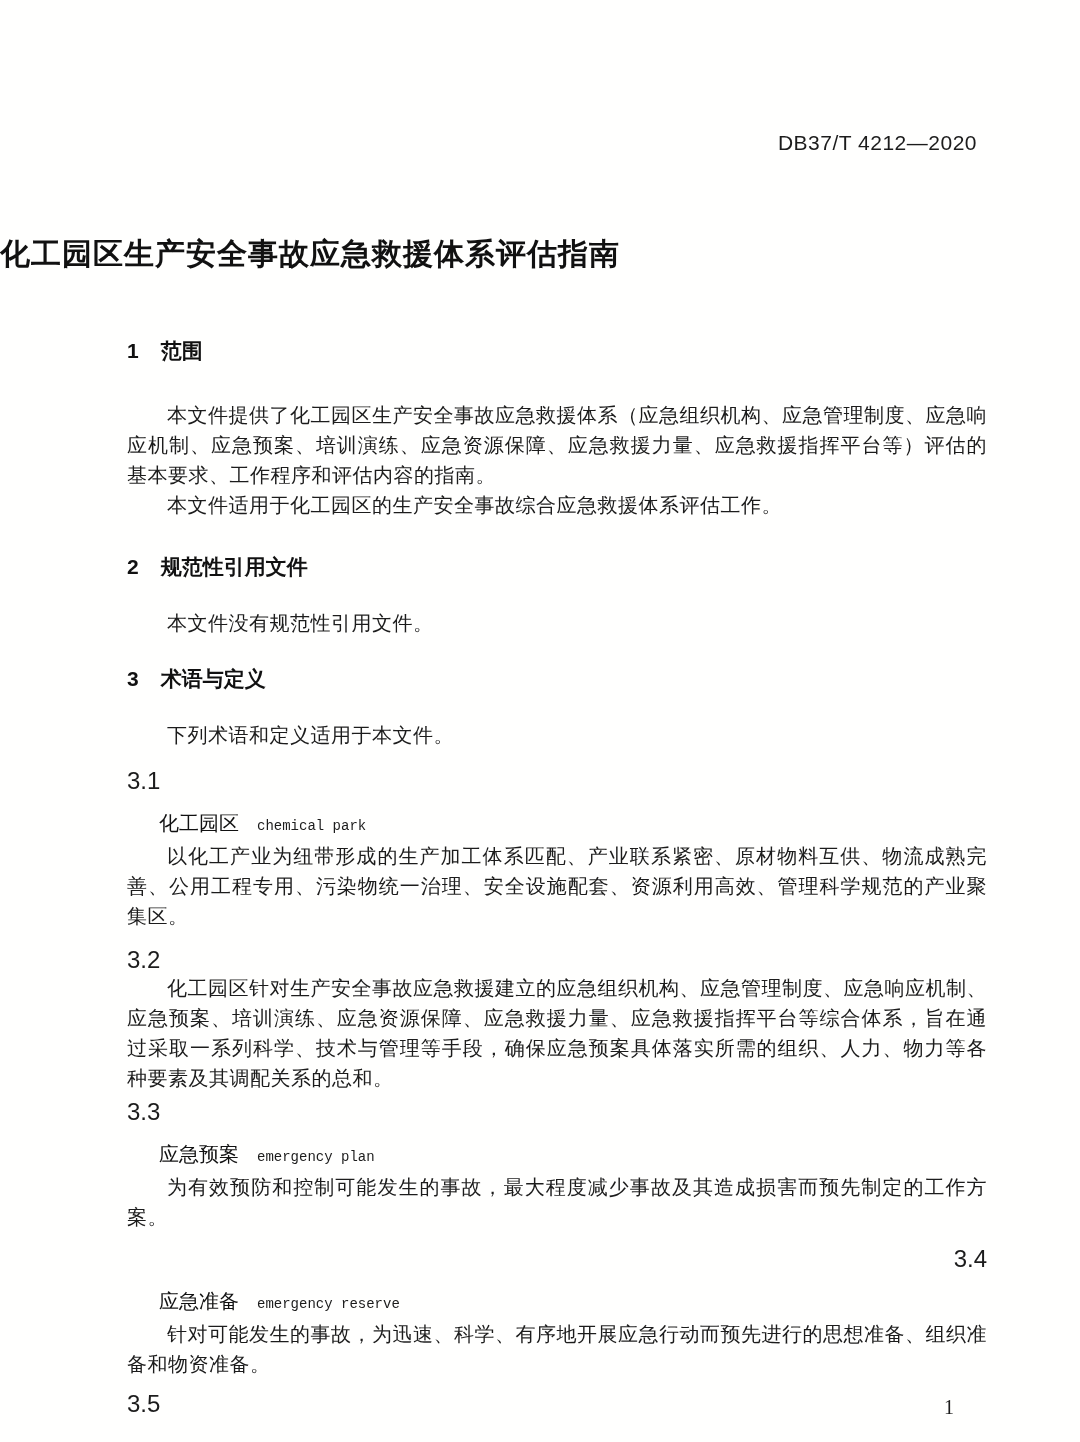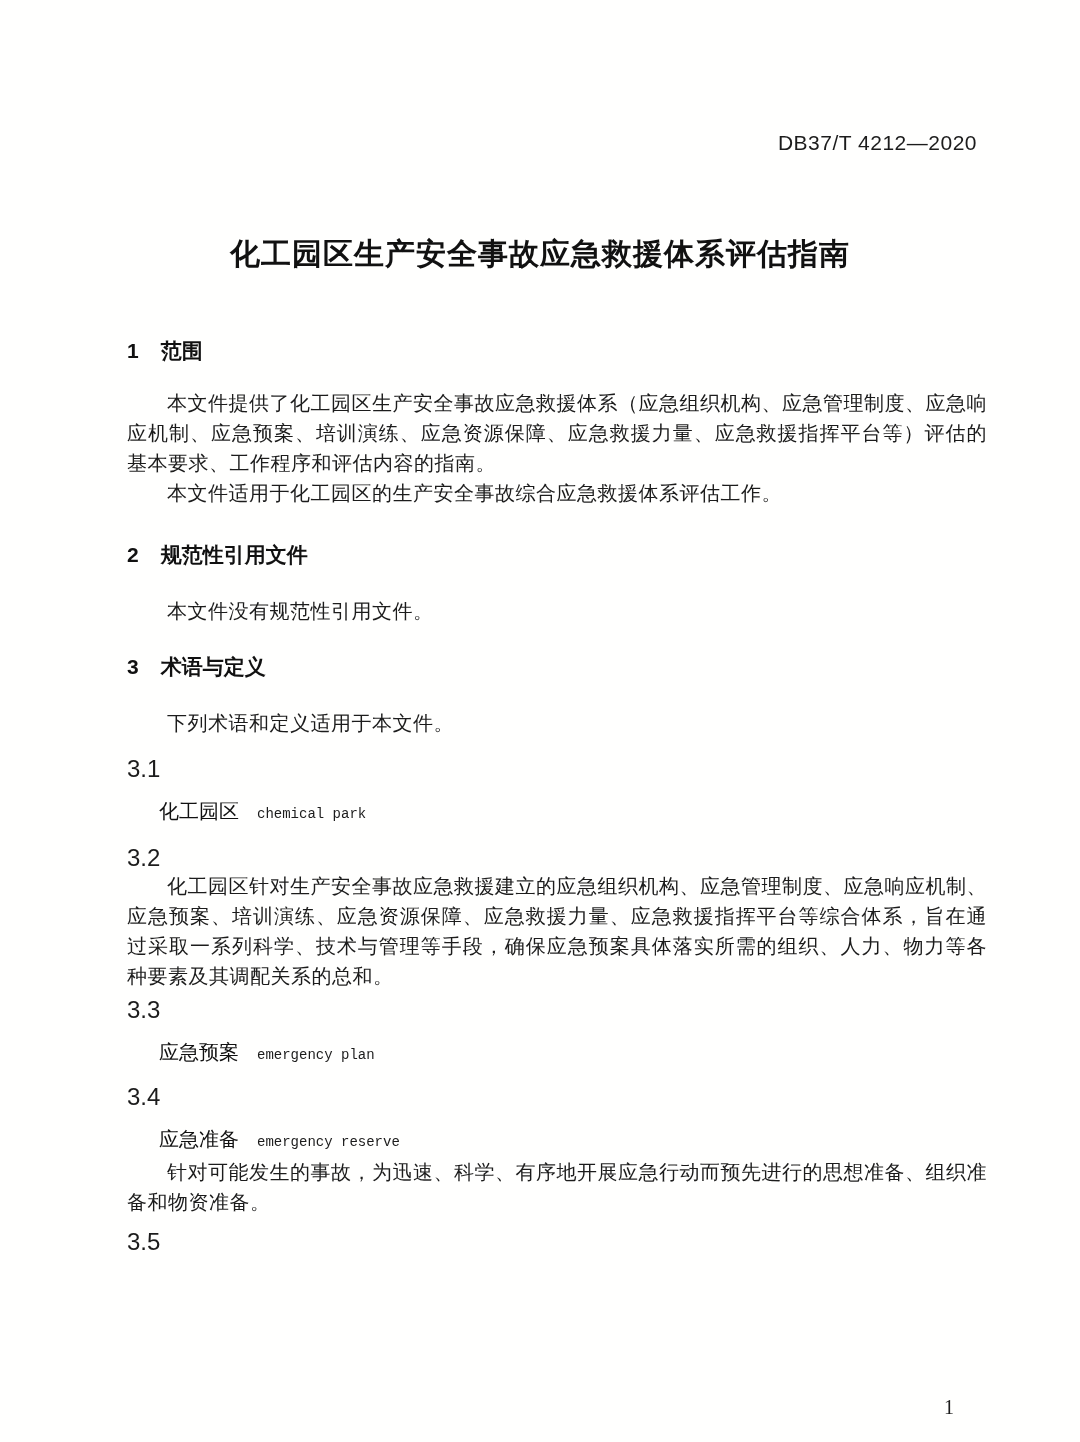--- a/index.html
+++ b/index.html
@@ -31,7 +31,6 @@
     top: 234px;
     left: 0;
     width: 100%;
-    text-align: center;
     font-family: "Liberation Sans", sans-serif;
     font-weight: bold;
     font-size: 30px;

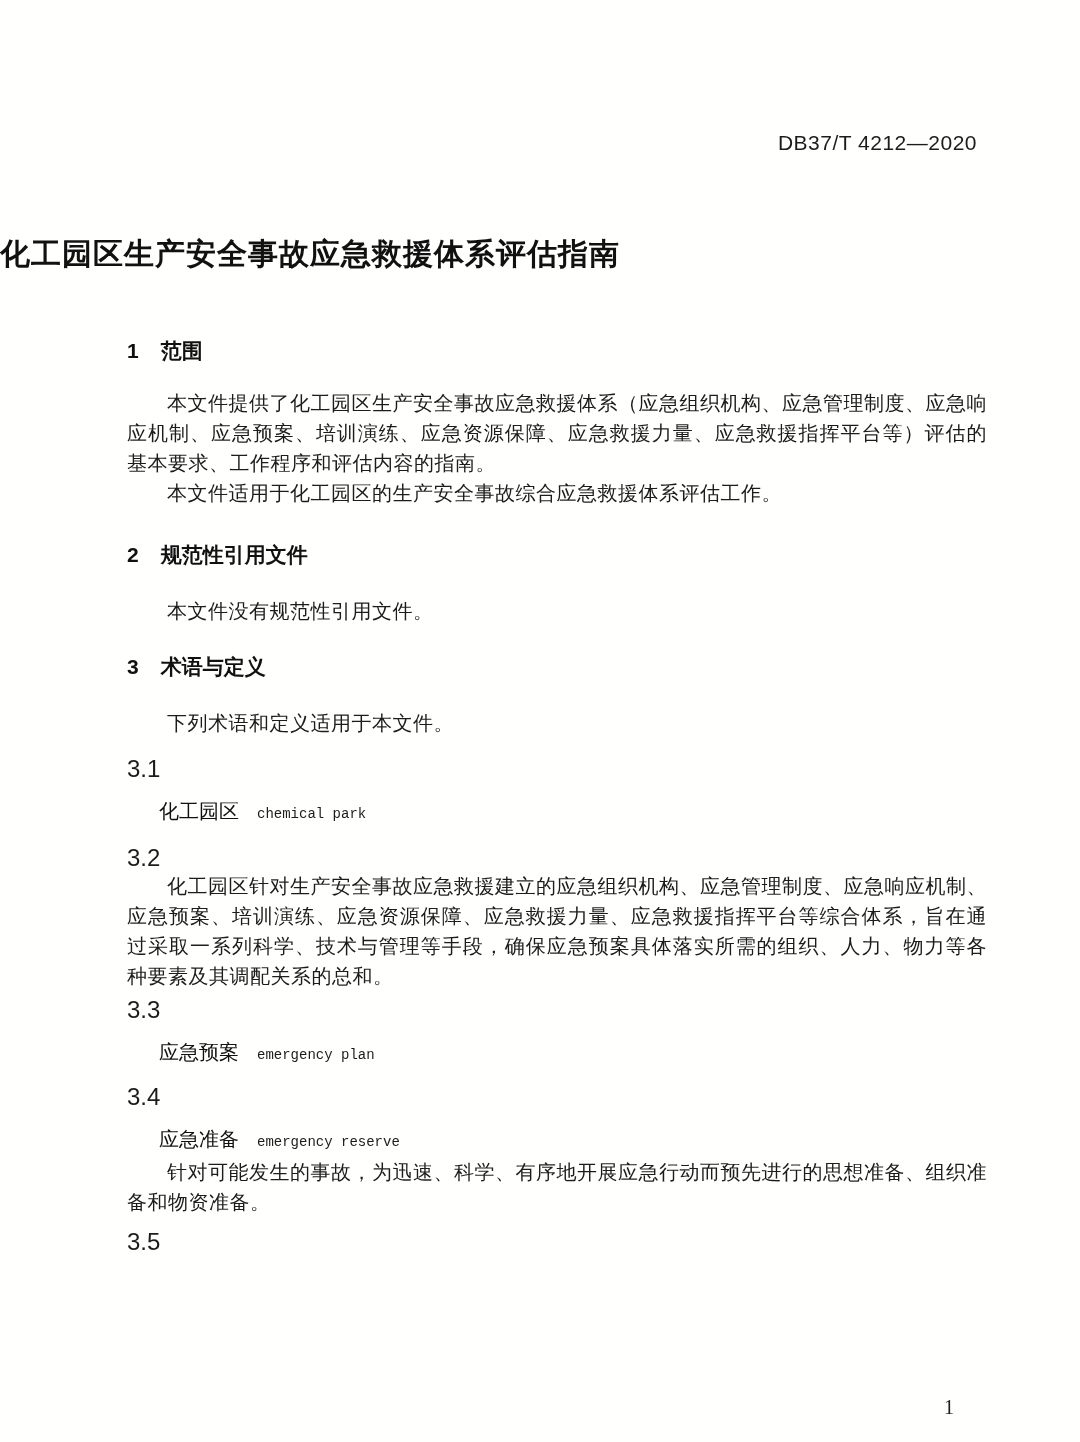--- a/index.html
+++ b/index.html
@@ -59,7 +59,7 @@
     text-align: justify;
     letter-spacing: 0.5px;
   }
-  .mt-para1 { margin-top: 24px; }
+  .mt-para1 { margin-top: 36px; }
   .mt-h2 { margin-top: 34px; }
   .mt-h3 { margin-top: 28px; }
   .mt-p { margin-top: 28px; }

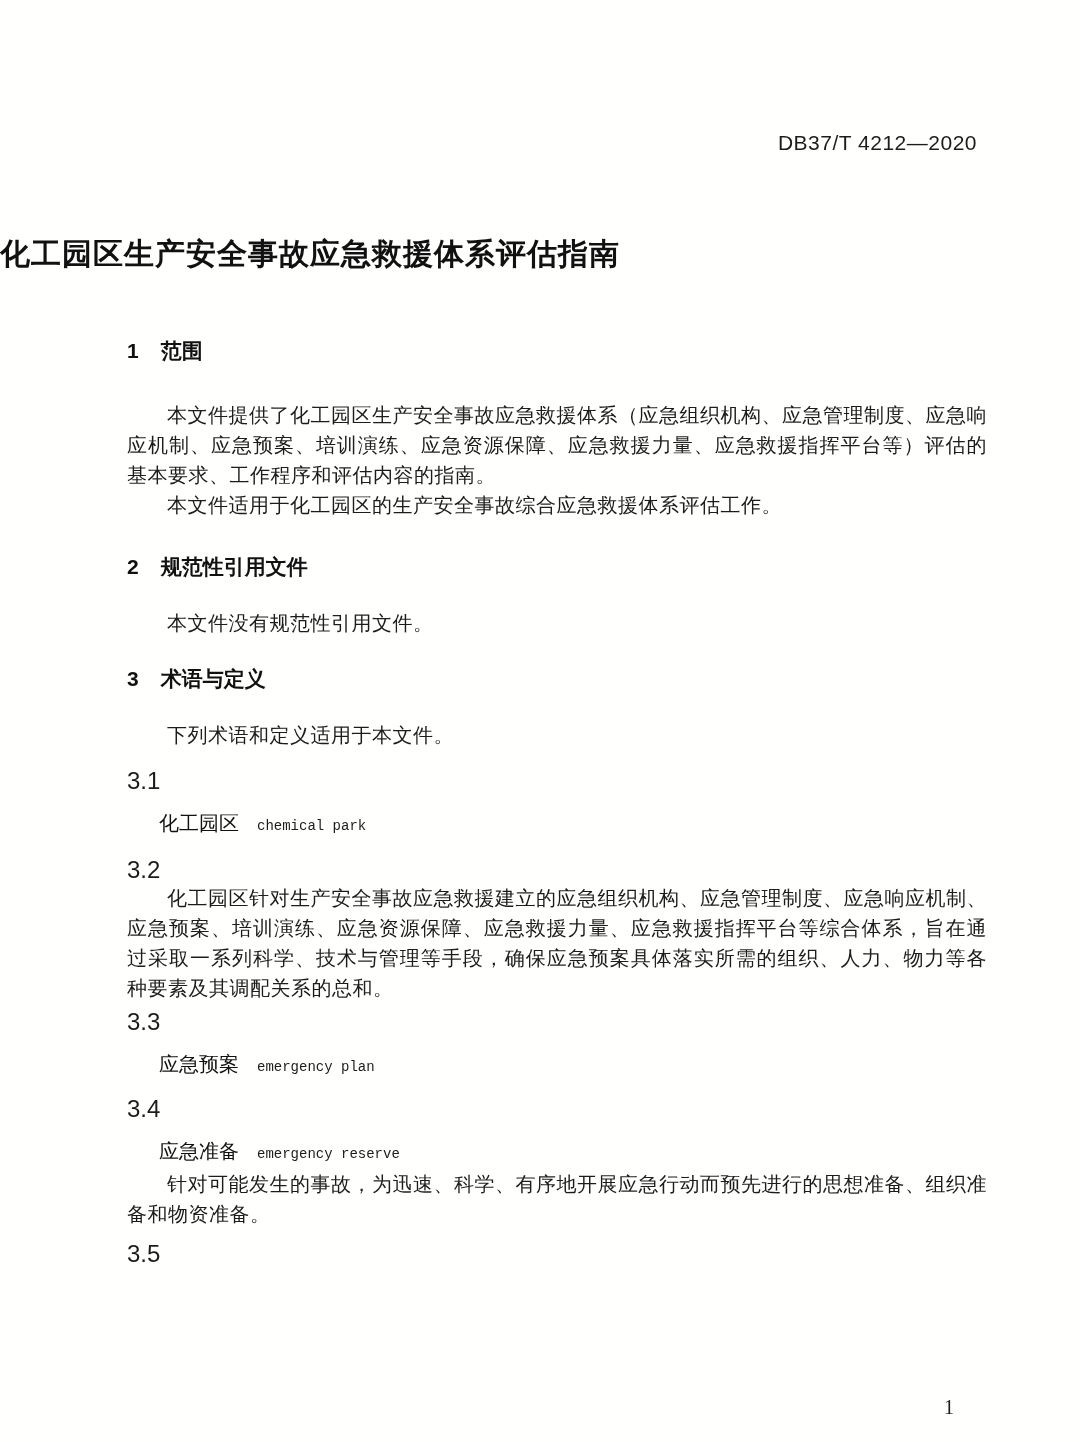--- a/index.html
+++ b/index.html
@@ -131,6 +131,7 @@
     <div class="term-line">
       <span class="term-zh">化工园区</span><span class="term-en">chemical park</span>
     </div>
+    <p class="para">以化工产业为纽带形成的生产加工体系匹配、产业联系紧密、原材物料互供、物流成熟完善、公用工程专用、污染物统一治理、安全设施配套、资源利用高效、管理科学规范的产业聚集区。</p>
 
     <div class="term-number t2">3.2</div>
     <p class="para">化工园区针对生产安全事故应急救援建立的应急组织机构、应急管理制度、应急响应机制、应急预案、培训演练、应急资源保障、应急救援力量、应急救援指挥平台等综合体系，旨在通过采取一系列科学、技术与管理等手段，确保应急预案具体落实所需的组织、人力、物力等各种要素及其调配关系的总和。</p>

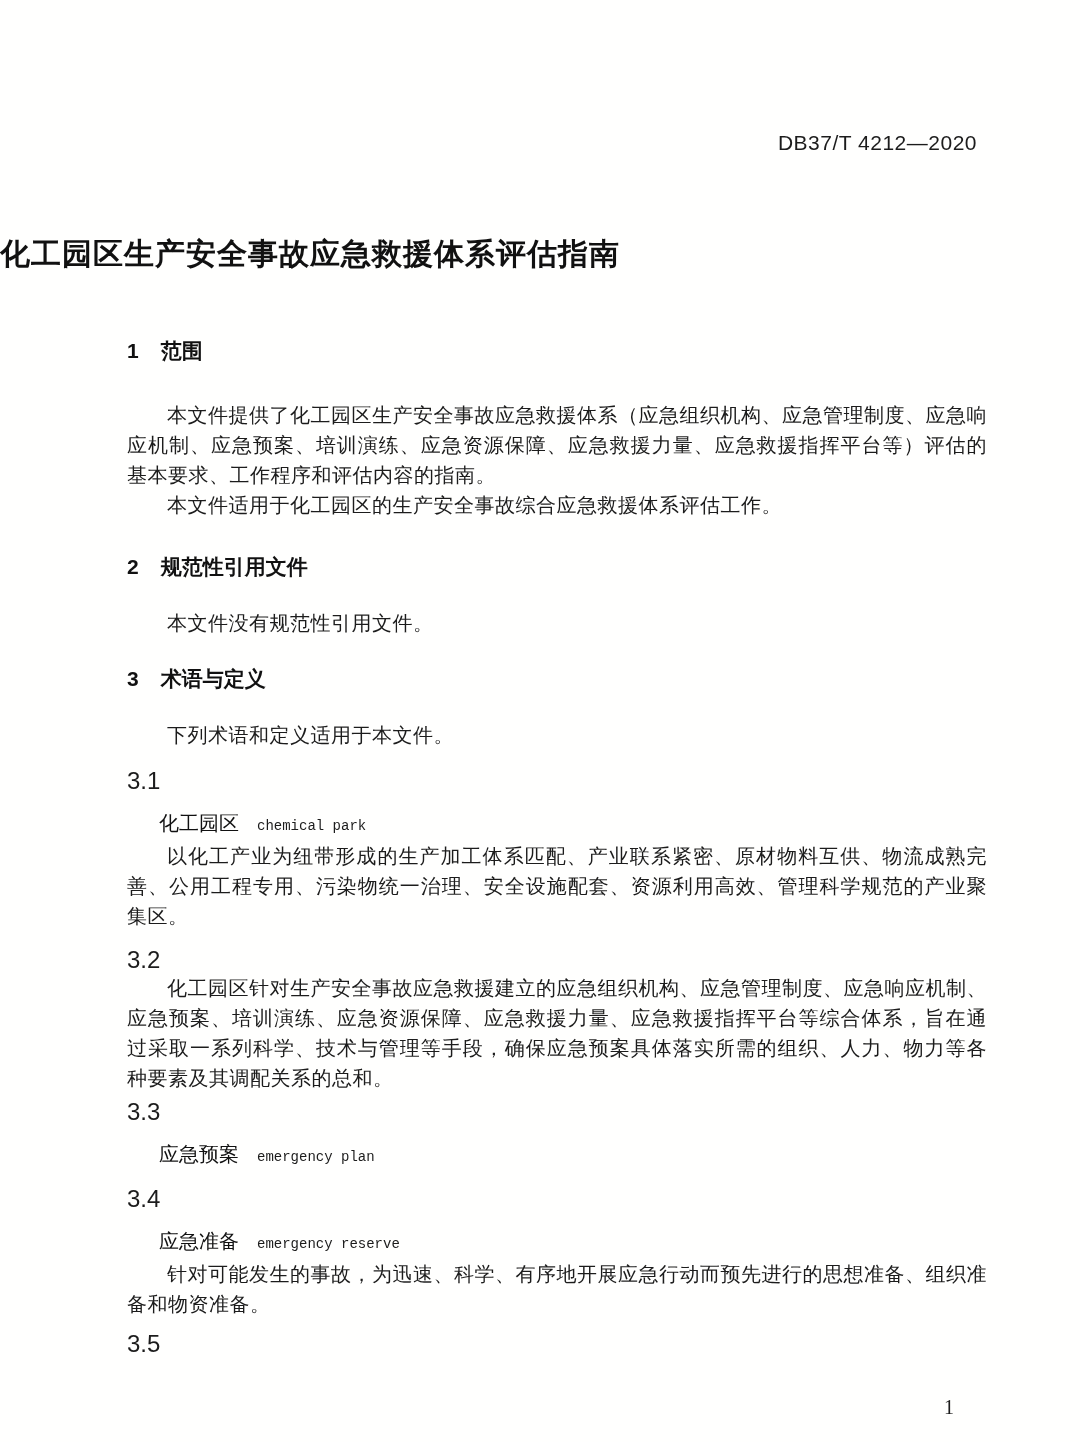--- a/index.html
+++ b/index.html
@@ -140,6 +140,7 @@
     <div class="term-line">
       <span class="term-zh">应急预案</span><span class="term-en">emergency plan</span>
     </div>
+    <p class="para">为有效预防和控制可能发生的事故，最大程度减少事故及其造成损害而预先制定的工作方案。</p>
 
     <div class="term-number t4">3.4</div>
     <div class="term-line">

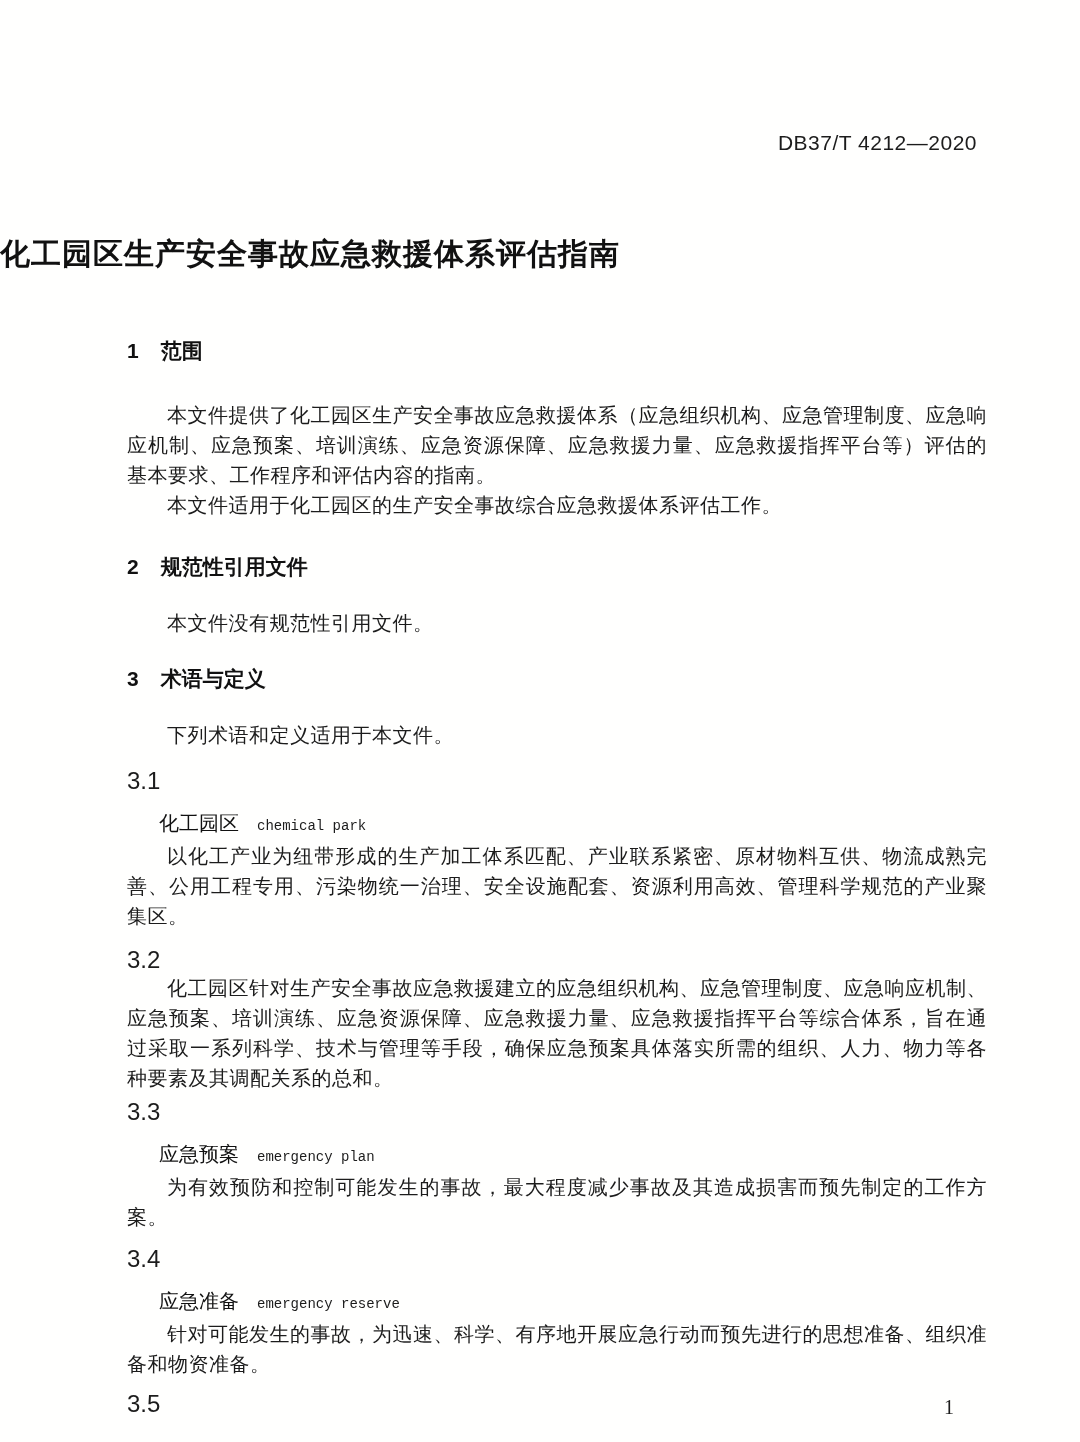--- a/index.html
+++ b/index.html
@@ -89,7 +89,7 @@
   .t1 { margin-top: 18px; }
   .t2 { margin-top: 16px; }
   .t3 { margin-top: 6px; }
-  .t4 { margin-top: 14px; }
+  .t4 { margin-top: 14px; text-align: right; }
   .t5 { margin-top: 12px; }
   .page-number {
     position: absolute;

